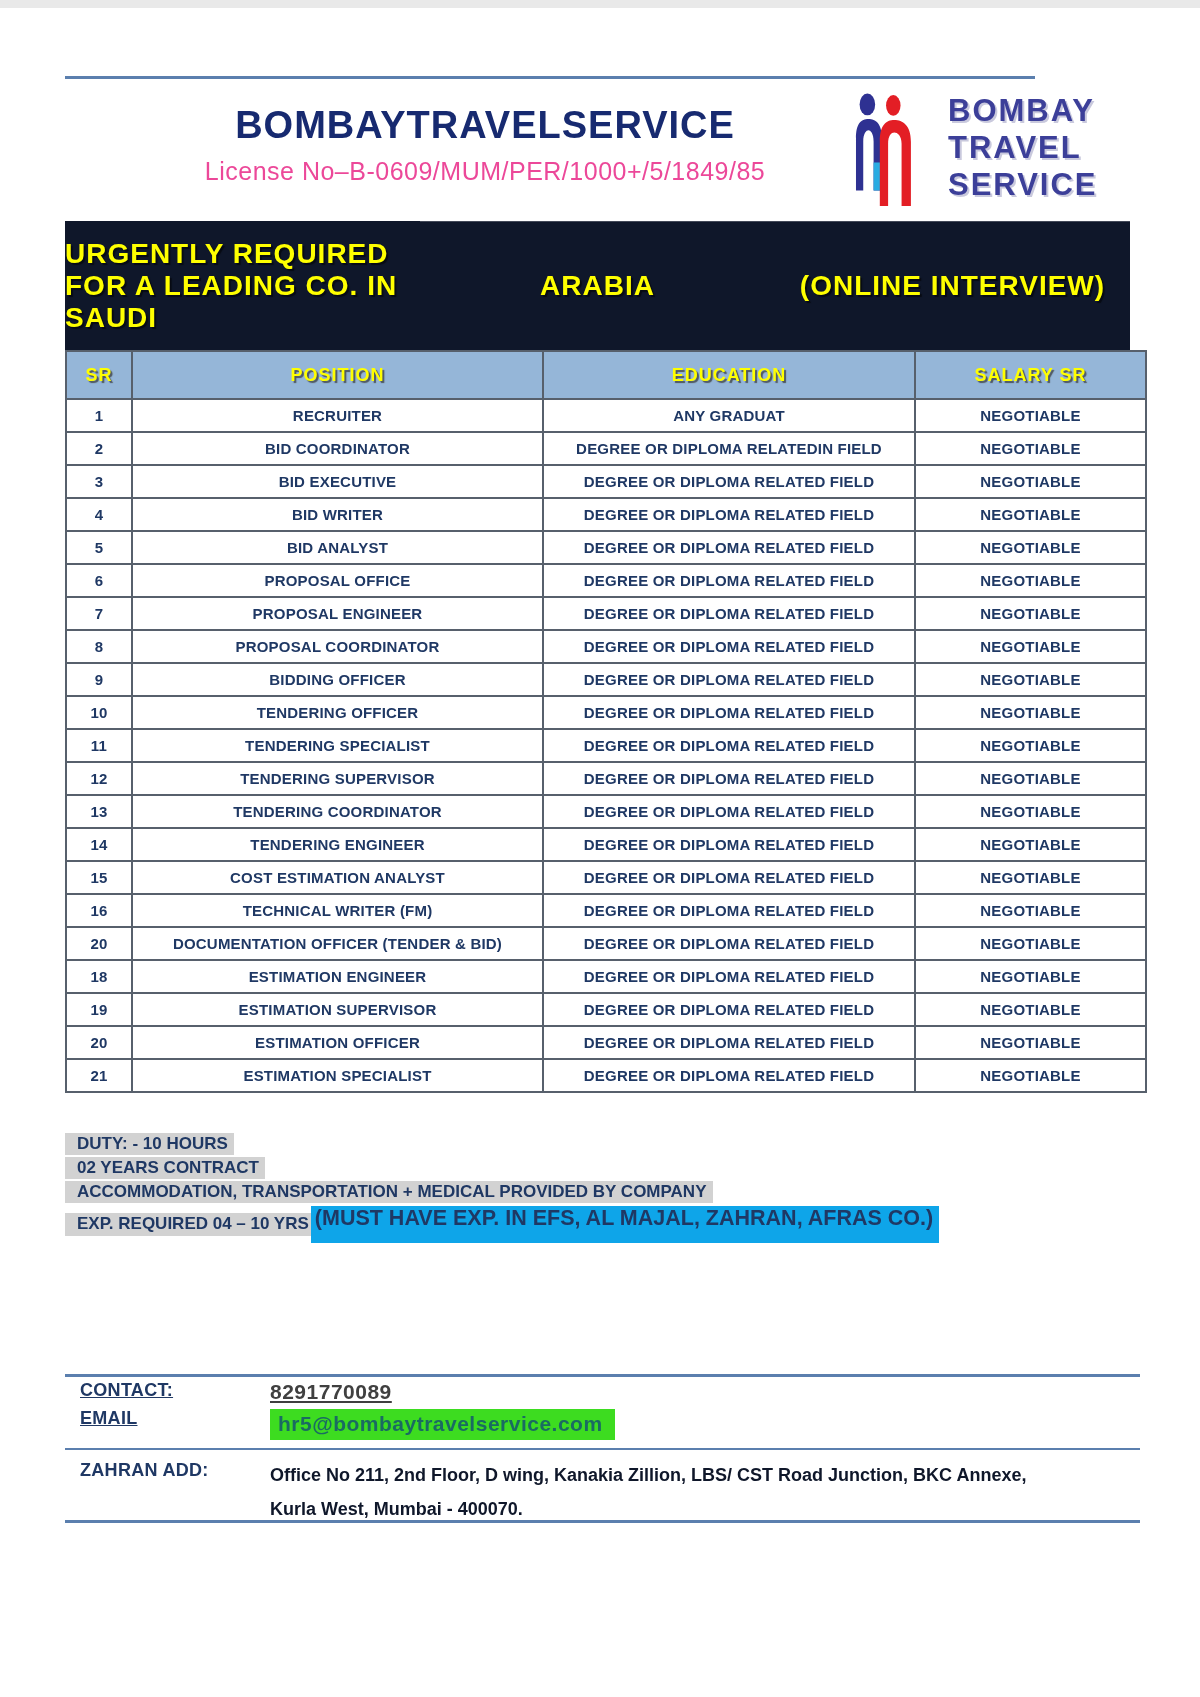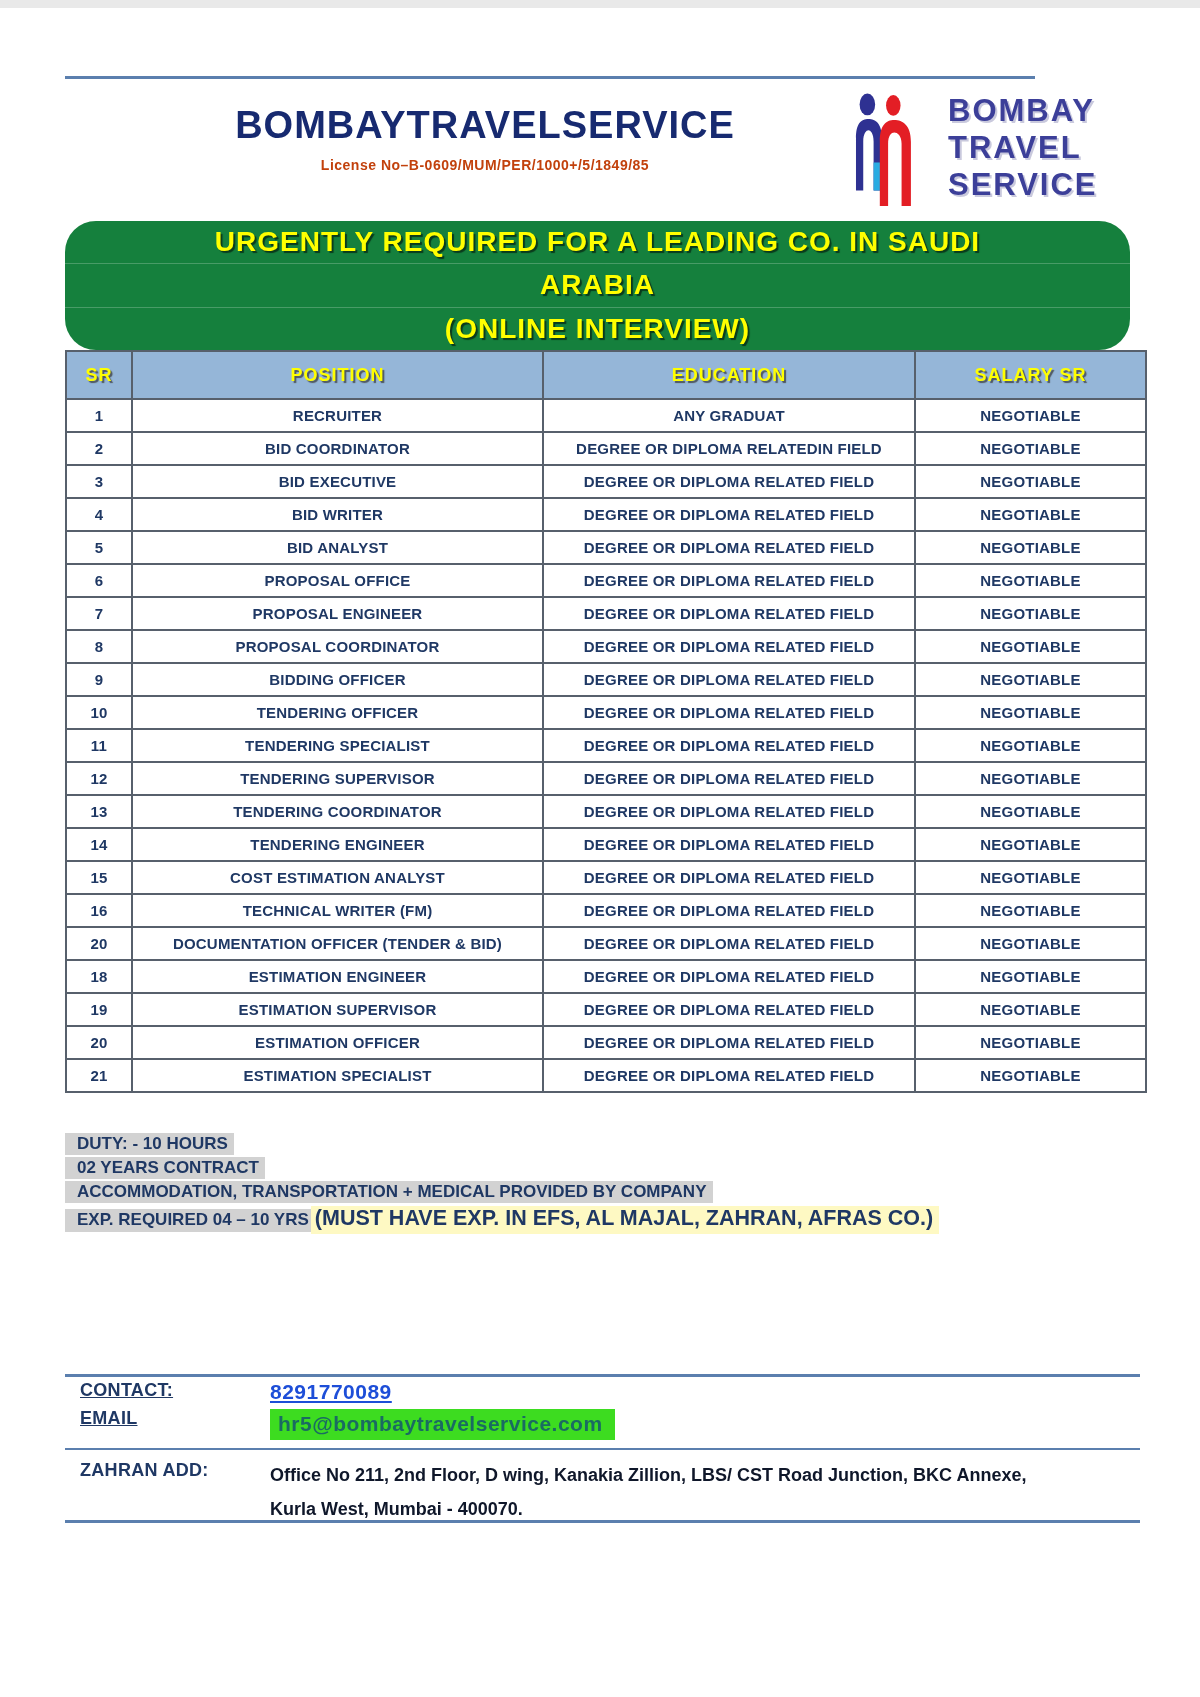--- a/index.html
+++ b/index.html
@@ -17,7 +17,7 @@
   
   .doc-title-block { position:absolute; left:65px; top:96px; width:840px; text-align:center; }
   .doc-title   { font-size:38px; font-weight:bold; color:#172a70; letter-spacing:1px; }
-  .doc-license { margin-top:10px; font-size:14px; font-weight:bold; color:#c2410c; letter-spacing:0.5px; }
+  .doc-license { margin-top:10px; font-size:25px; font-weight:normal; color:#ec4899; letter-spacing:0.5px; }
 
   .logo { position:absolute; left:853px; top:84px; display:flex; gap:31px; align-items:flex-start; }
   .logo-figures { width:64px; height:114px; }

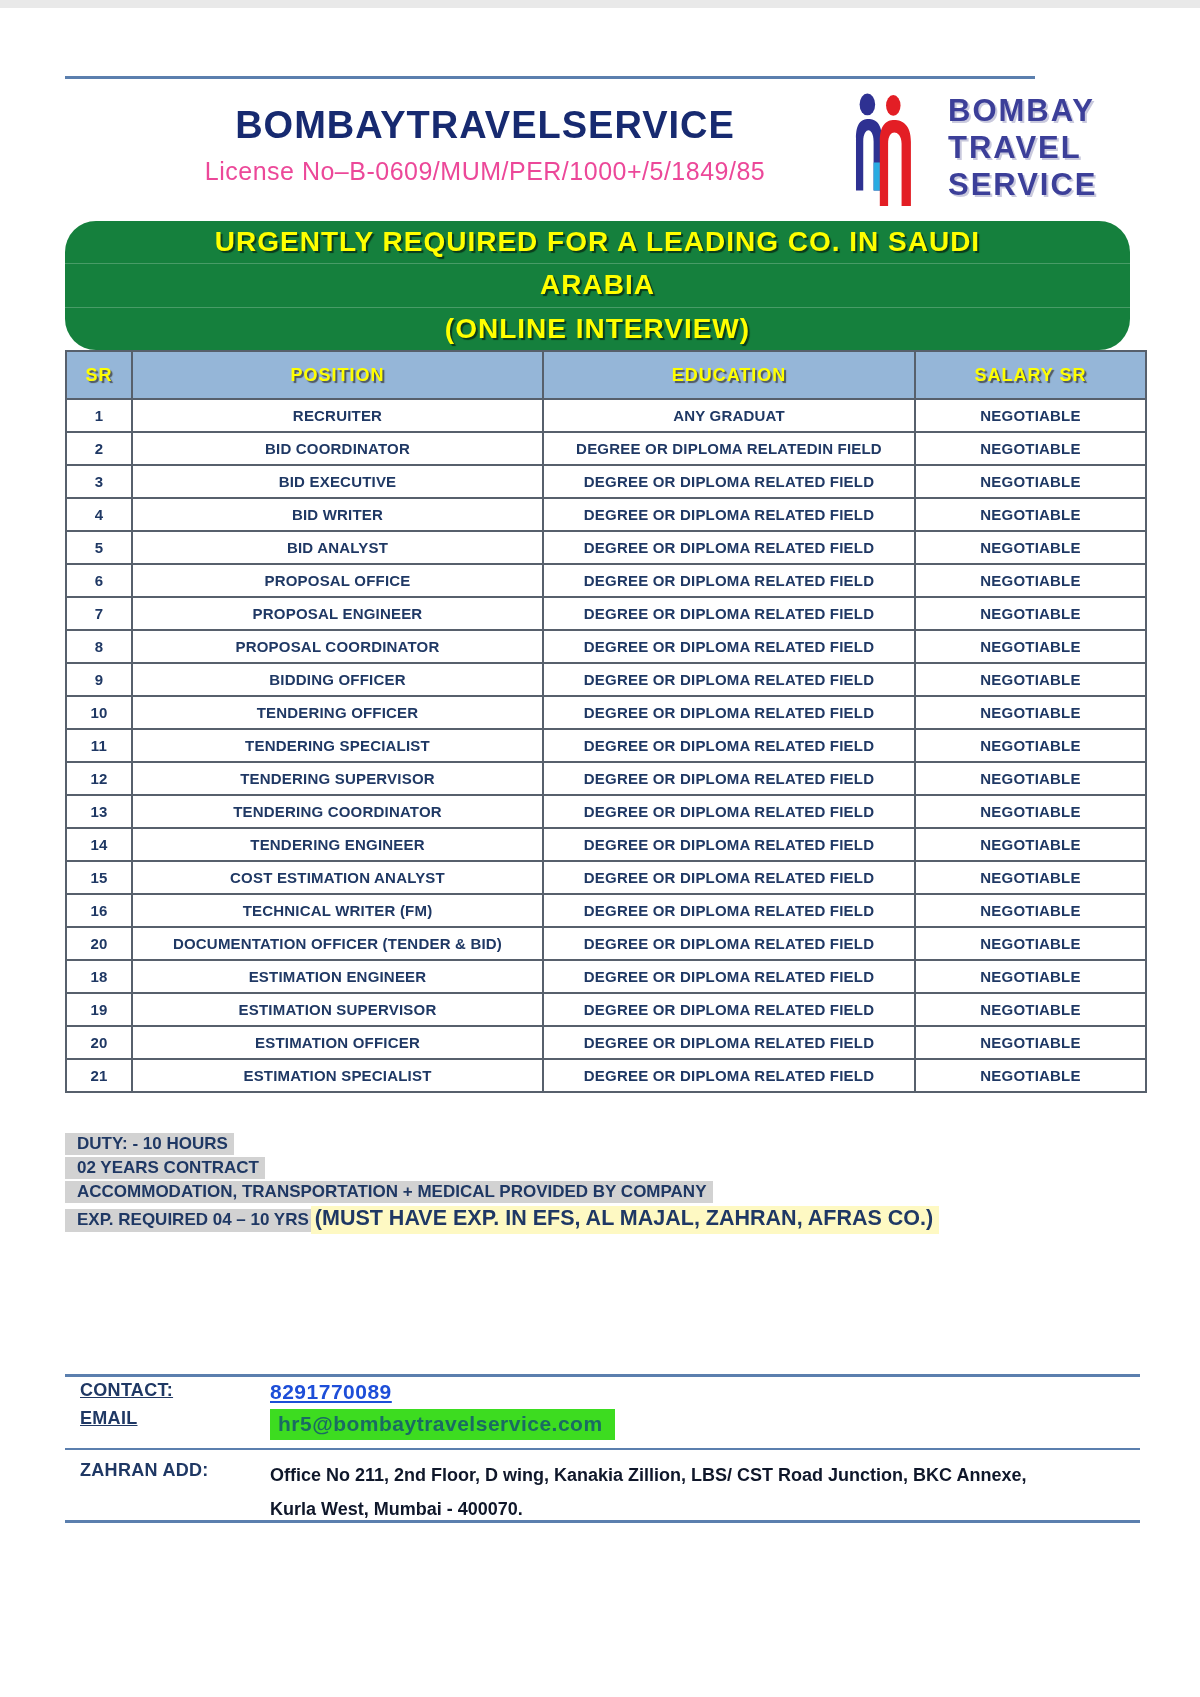--- a/index.html
+++ b/index.html
@@ -26,7 +26,7 @@
 
   
   .banner { position:absolute; left:65px; top:213px; width:1065px; height:129px;
-            background:#15803d; display:flex; flex-direction:column;border-radius:31px; }
+            background:#0f172a; display:flex; flex-direction:row; }
   .banner-line { flex:1; display:flex; align-items:center; justify-content:center;
                  color:#ffff00; font-weight:bold; font-size:28px; letter-spacing:1px;
                  text-shadow:2px 2px 1px rgba(0,0,0,0.55); }

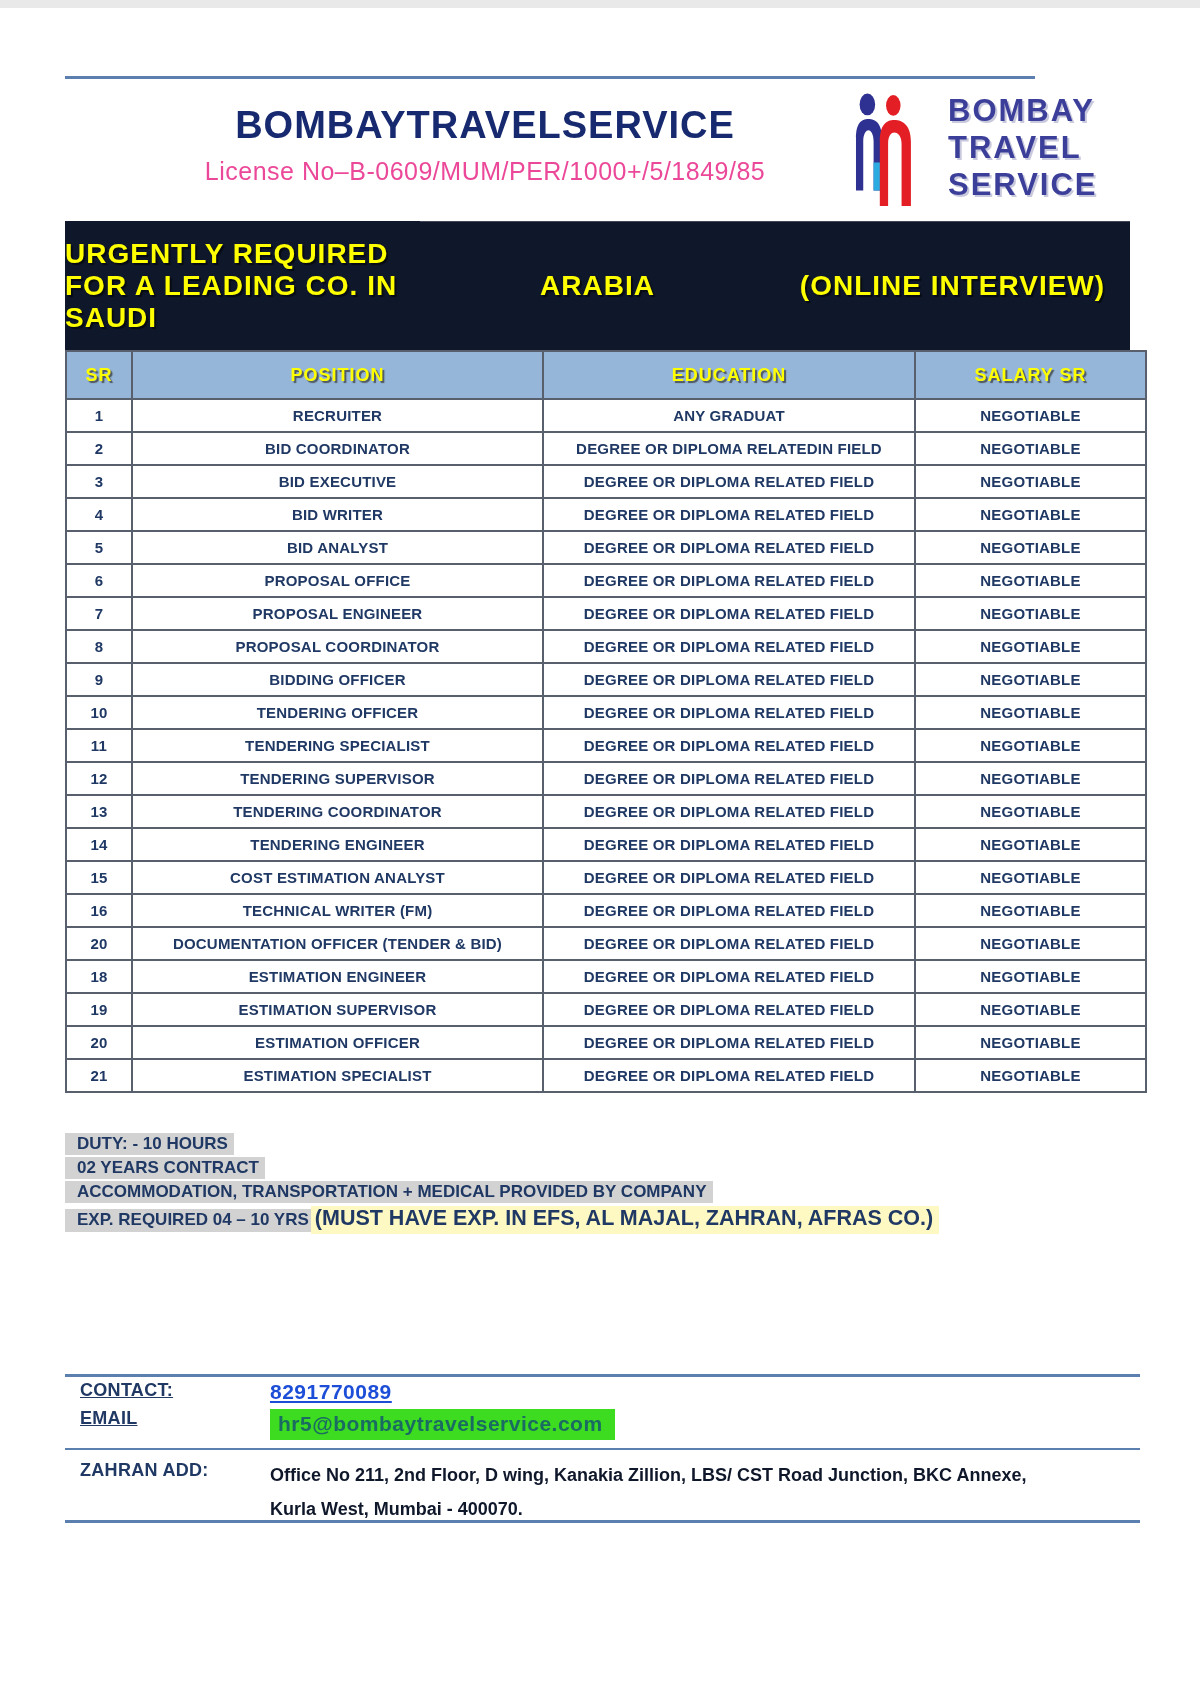--- a/index.html
+++ b/index.html
@@ -54,7 +54,7 @@
   .notes { position:absolute; left:65px; top:1126px; }
   .note-line { margin-bottom:4px; font-size:17px; font-weight:bold; color:#1f3864; white-space:nowrap; }
   .hl-gray   { background:#d2d2d2; padding:1px 6px 2px 12px; }
-  .hl-yellow { background:#fef9c3; padding:0 6px 3px 4px; font-size:21.5px; }
+  .hl-yellow { background:#0ea5e9; padding:0 6px 12px 4px; font-size:21.5px; }
   .note-exp  { margin-top:2px; display:flex; align-items:center; }
   .note-exp .hl-gray { padding-right:2px; }
 

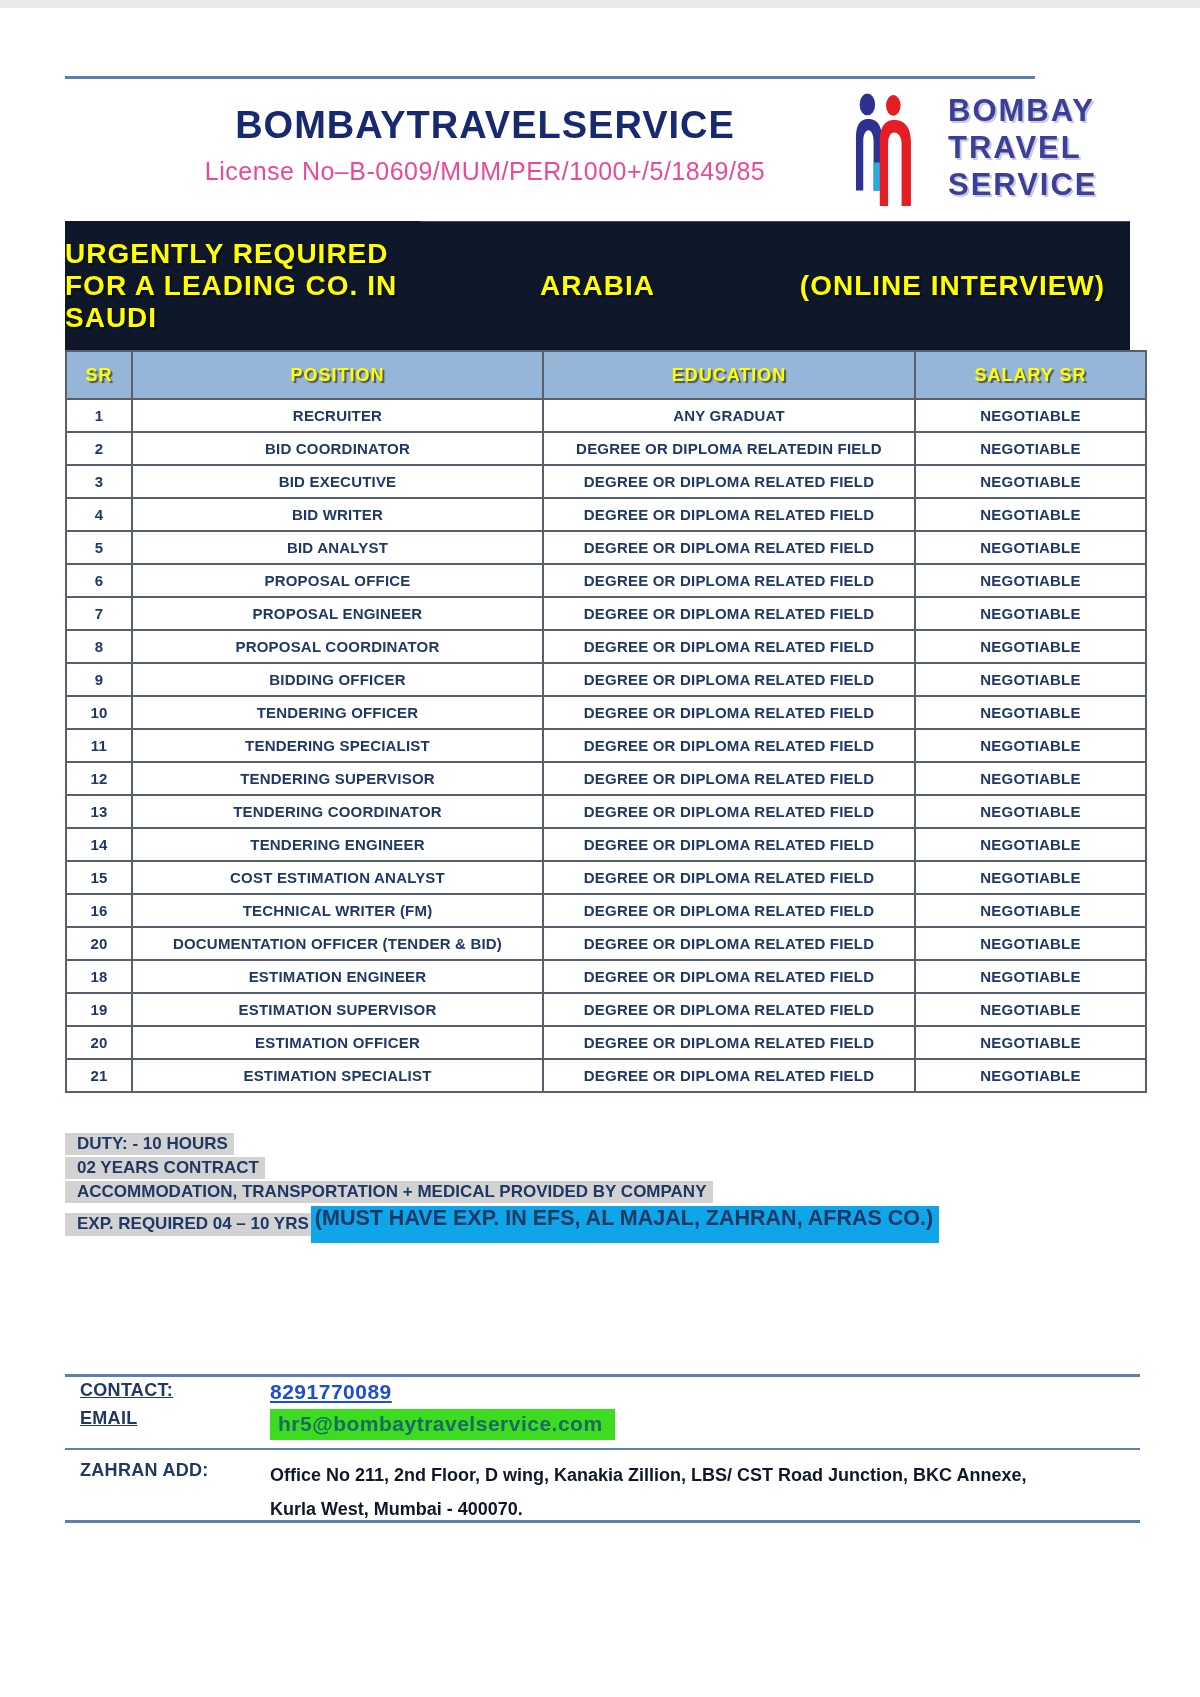--- a/index.html
+++ b/index.html
@@ -63,7 +63,7 @@
              text-decoration:underline; letter-spacing:0.3px; }
   .c-label.no-underline { text-decoration:none; }
   .c-phone { position:absolute; left:270px; top:1372px; font-size:21px; font-weight:bold;
-             color:#1d4ed8; text-decoration:underline; letter-spacing:0.5px; }
+             color:#404040; text-decoration:underline; letter-spacing:0.5px; }
   .c-email { position:absolute; left:270px; top:1401px; background:#3ddc20; color:#1a6b62;
              font-size:21px; font-weight:bold; padding:3px 12px 4px 8px; letter-spacing:0.5px; }
   .c-address { position:absolute; left:270px; top:1450px; width:780px; font-size:18px;

